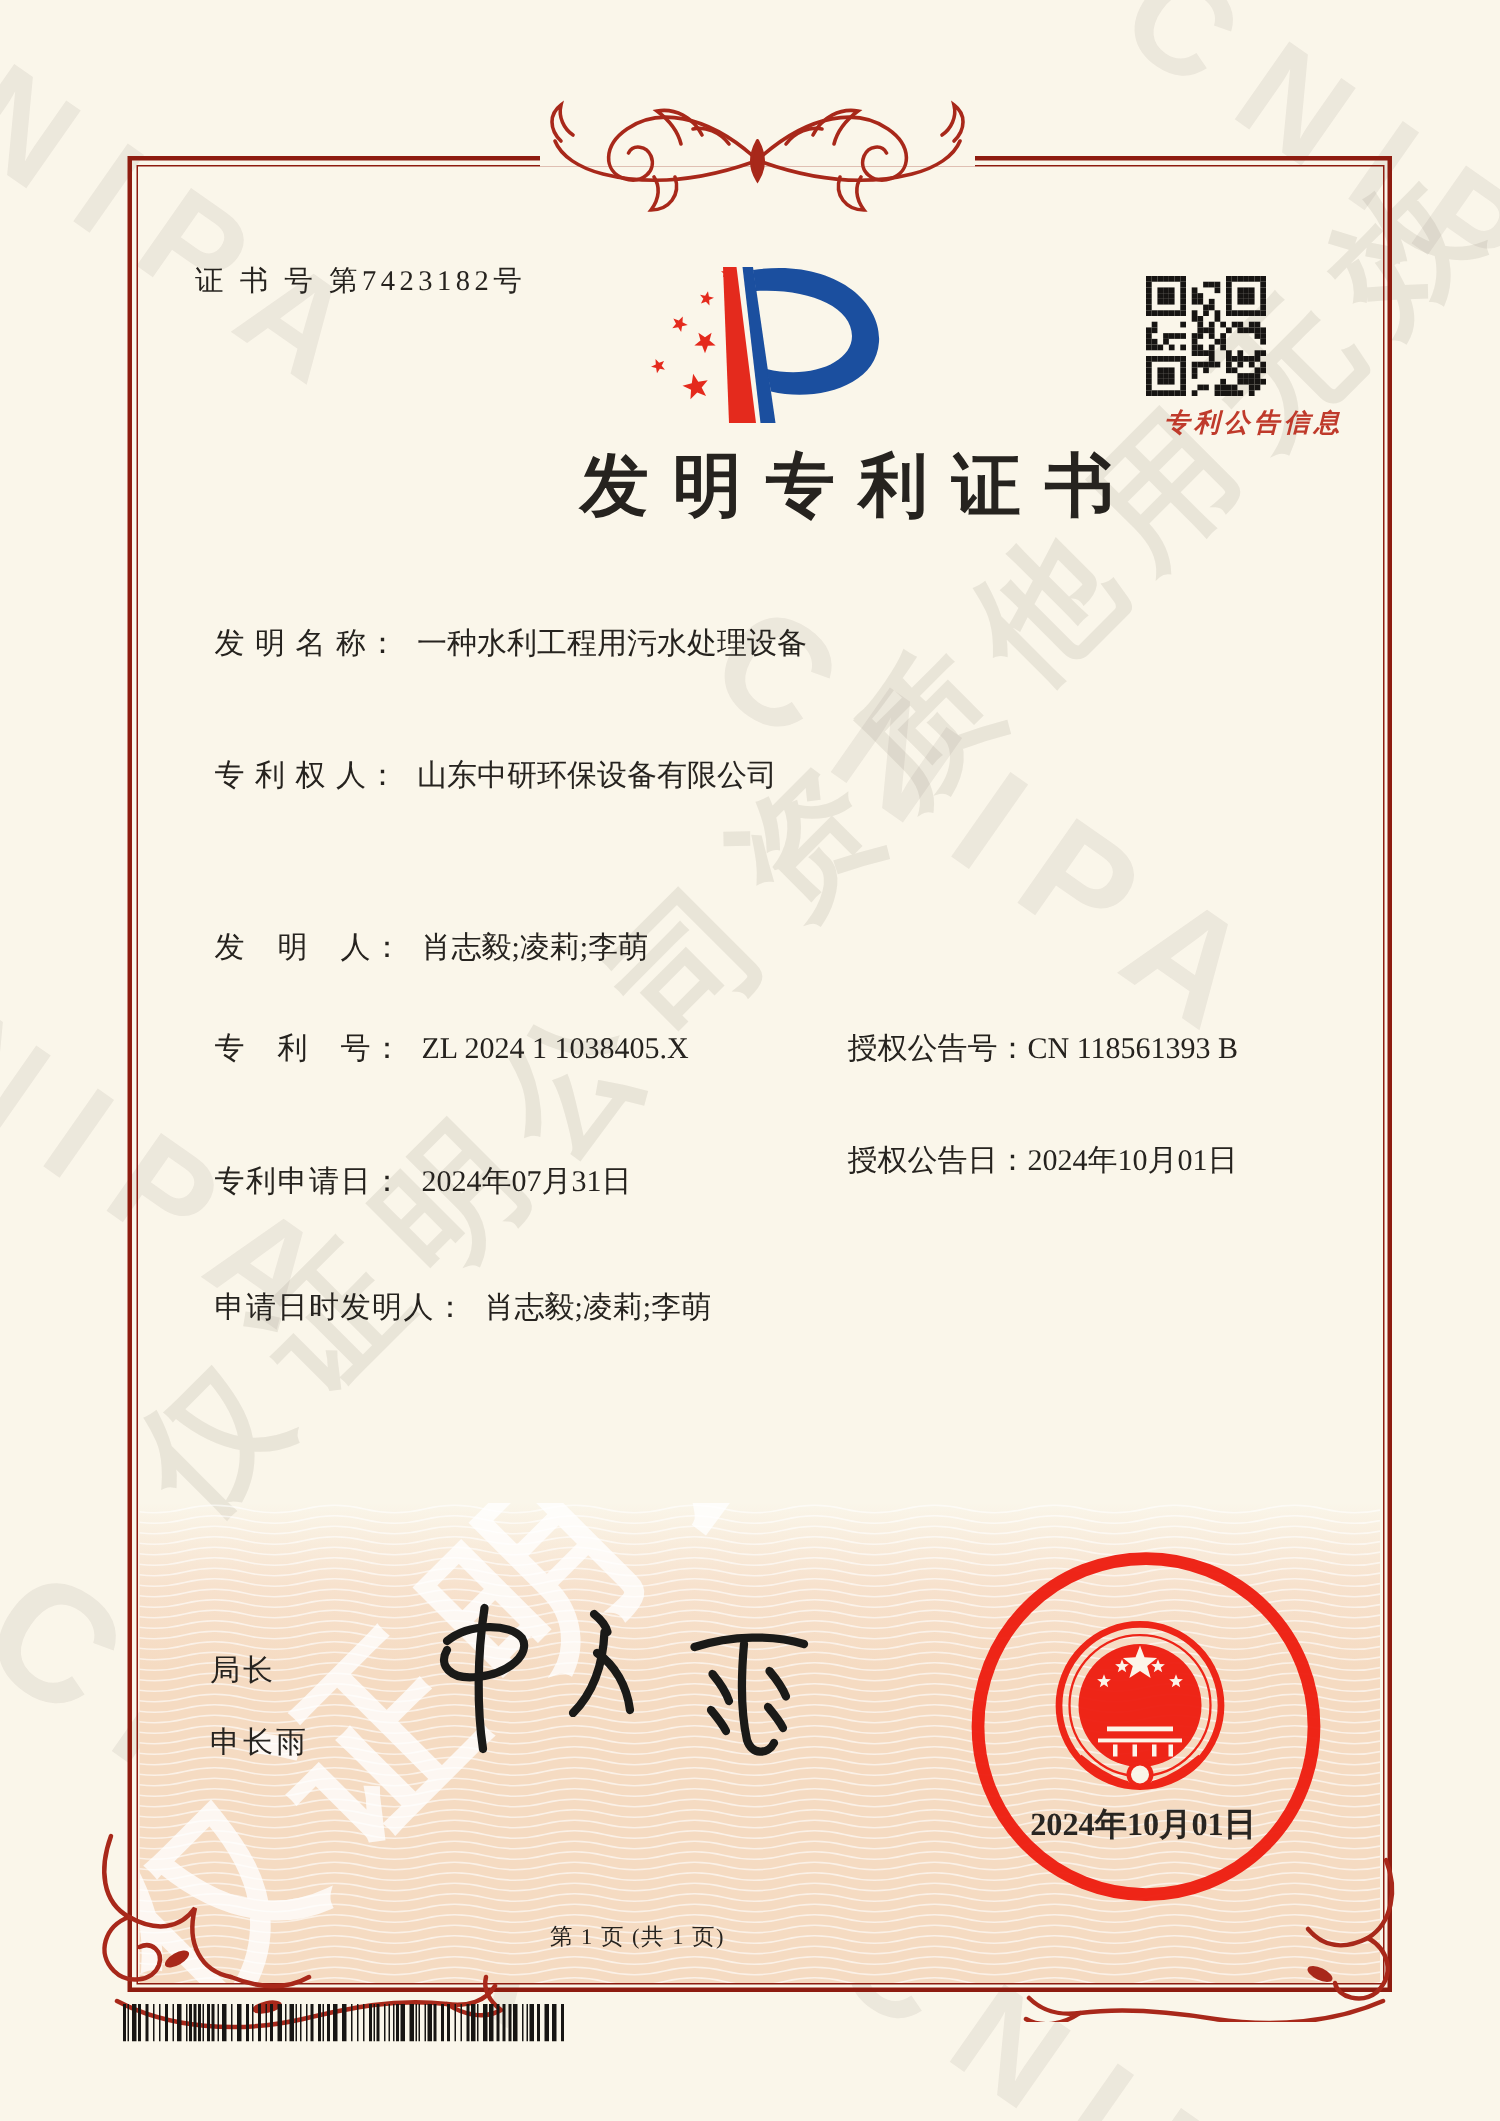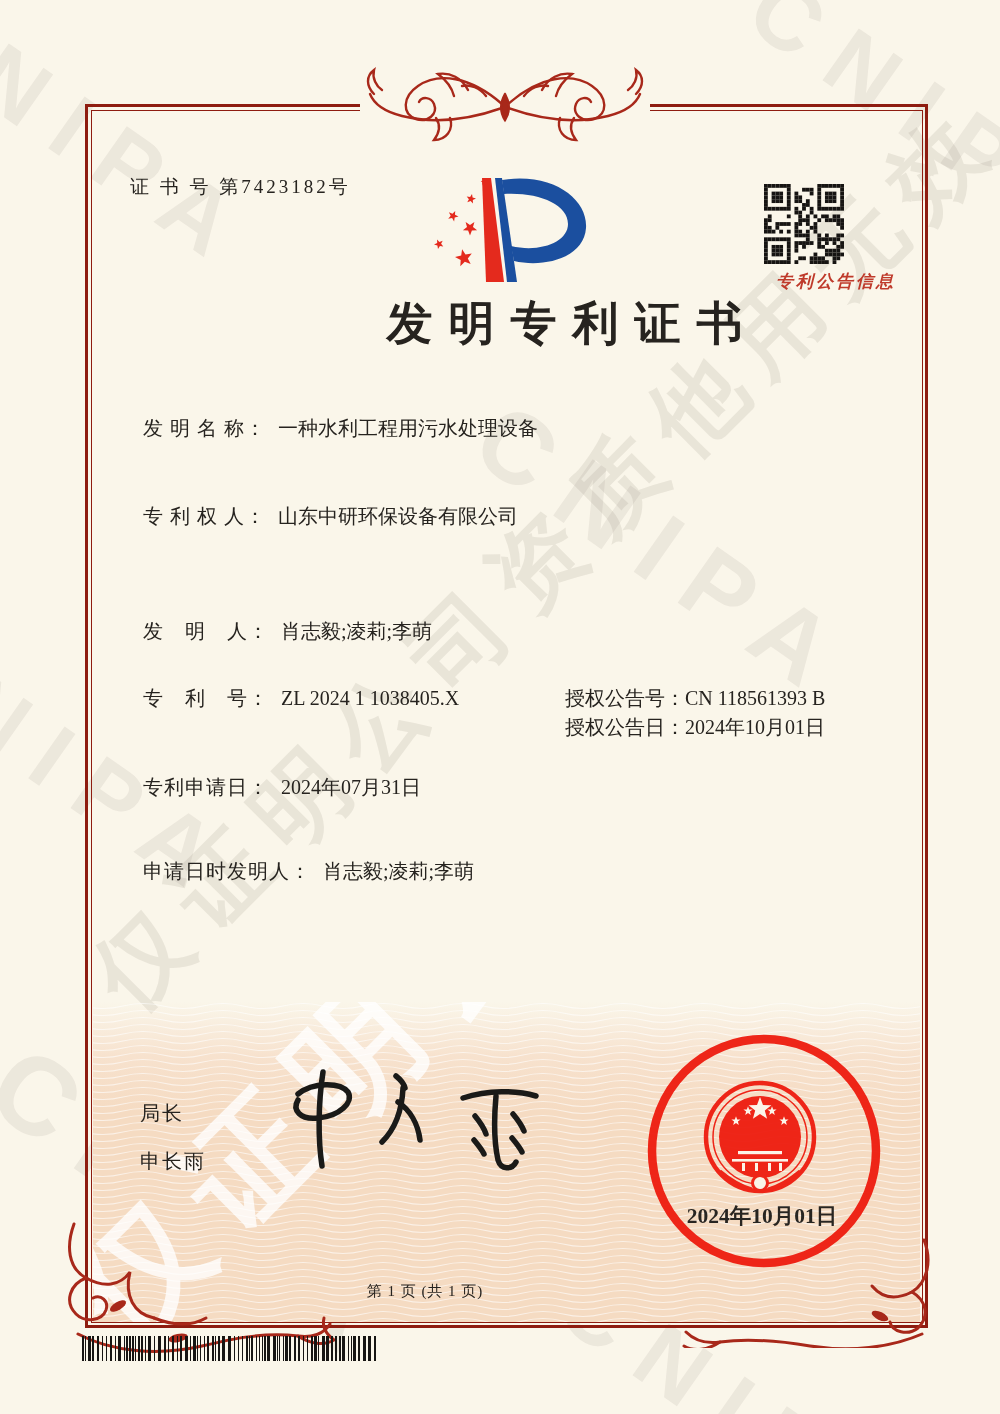--- a/index.html
+++ b/index.html
@@ -417,7 +417,7 @@
   <div class="row" style="top:774px">
     <span class="lbl">专利申请日：</span><span class="val">2024年07月31日</span>
   </div>
-  <div class="row2" style="top:714px">
+  <div class="row2" style="top:760px">
     <span class="lbl">授权公告日：</span><span class="val">2024年10月01日</span>
   </div>
   <div class="row" style="top:858px">

